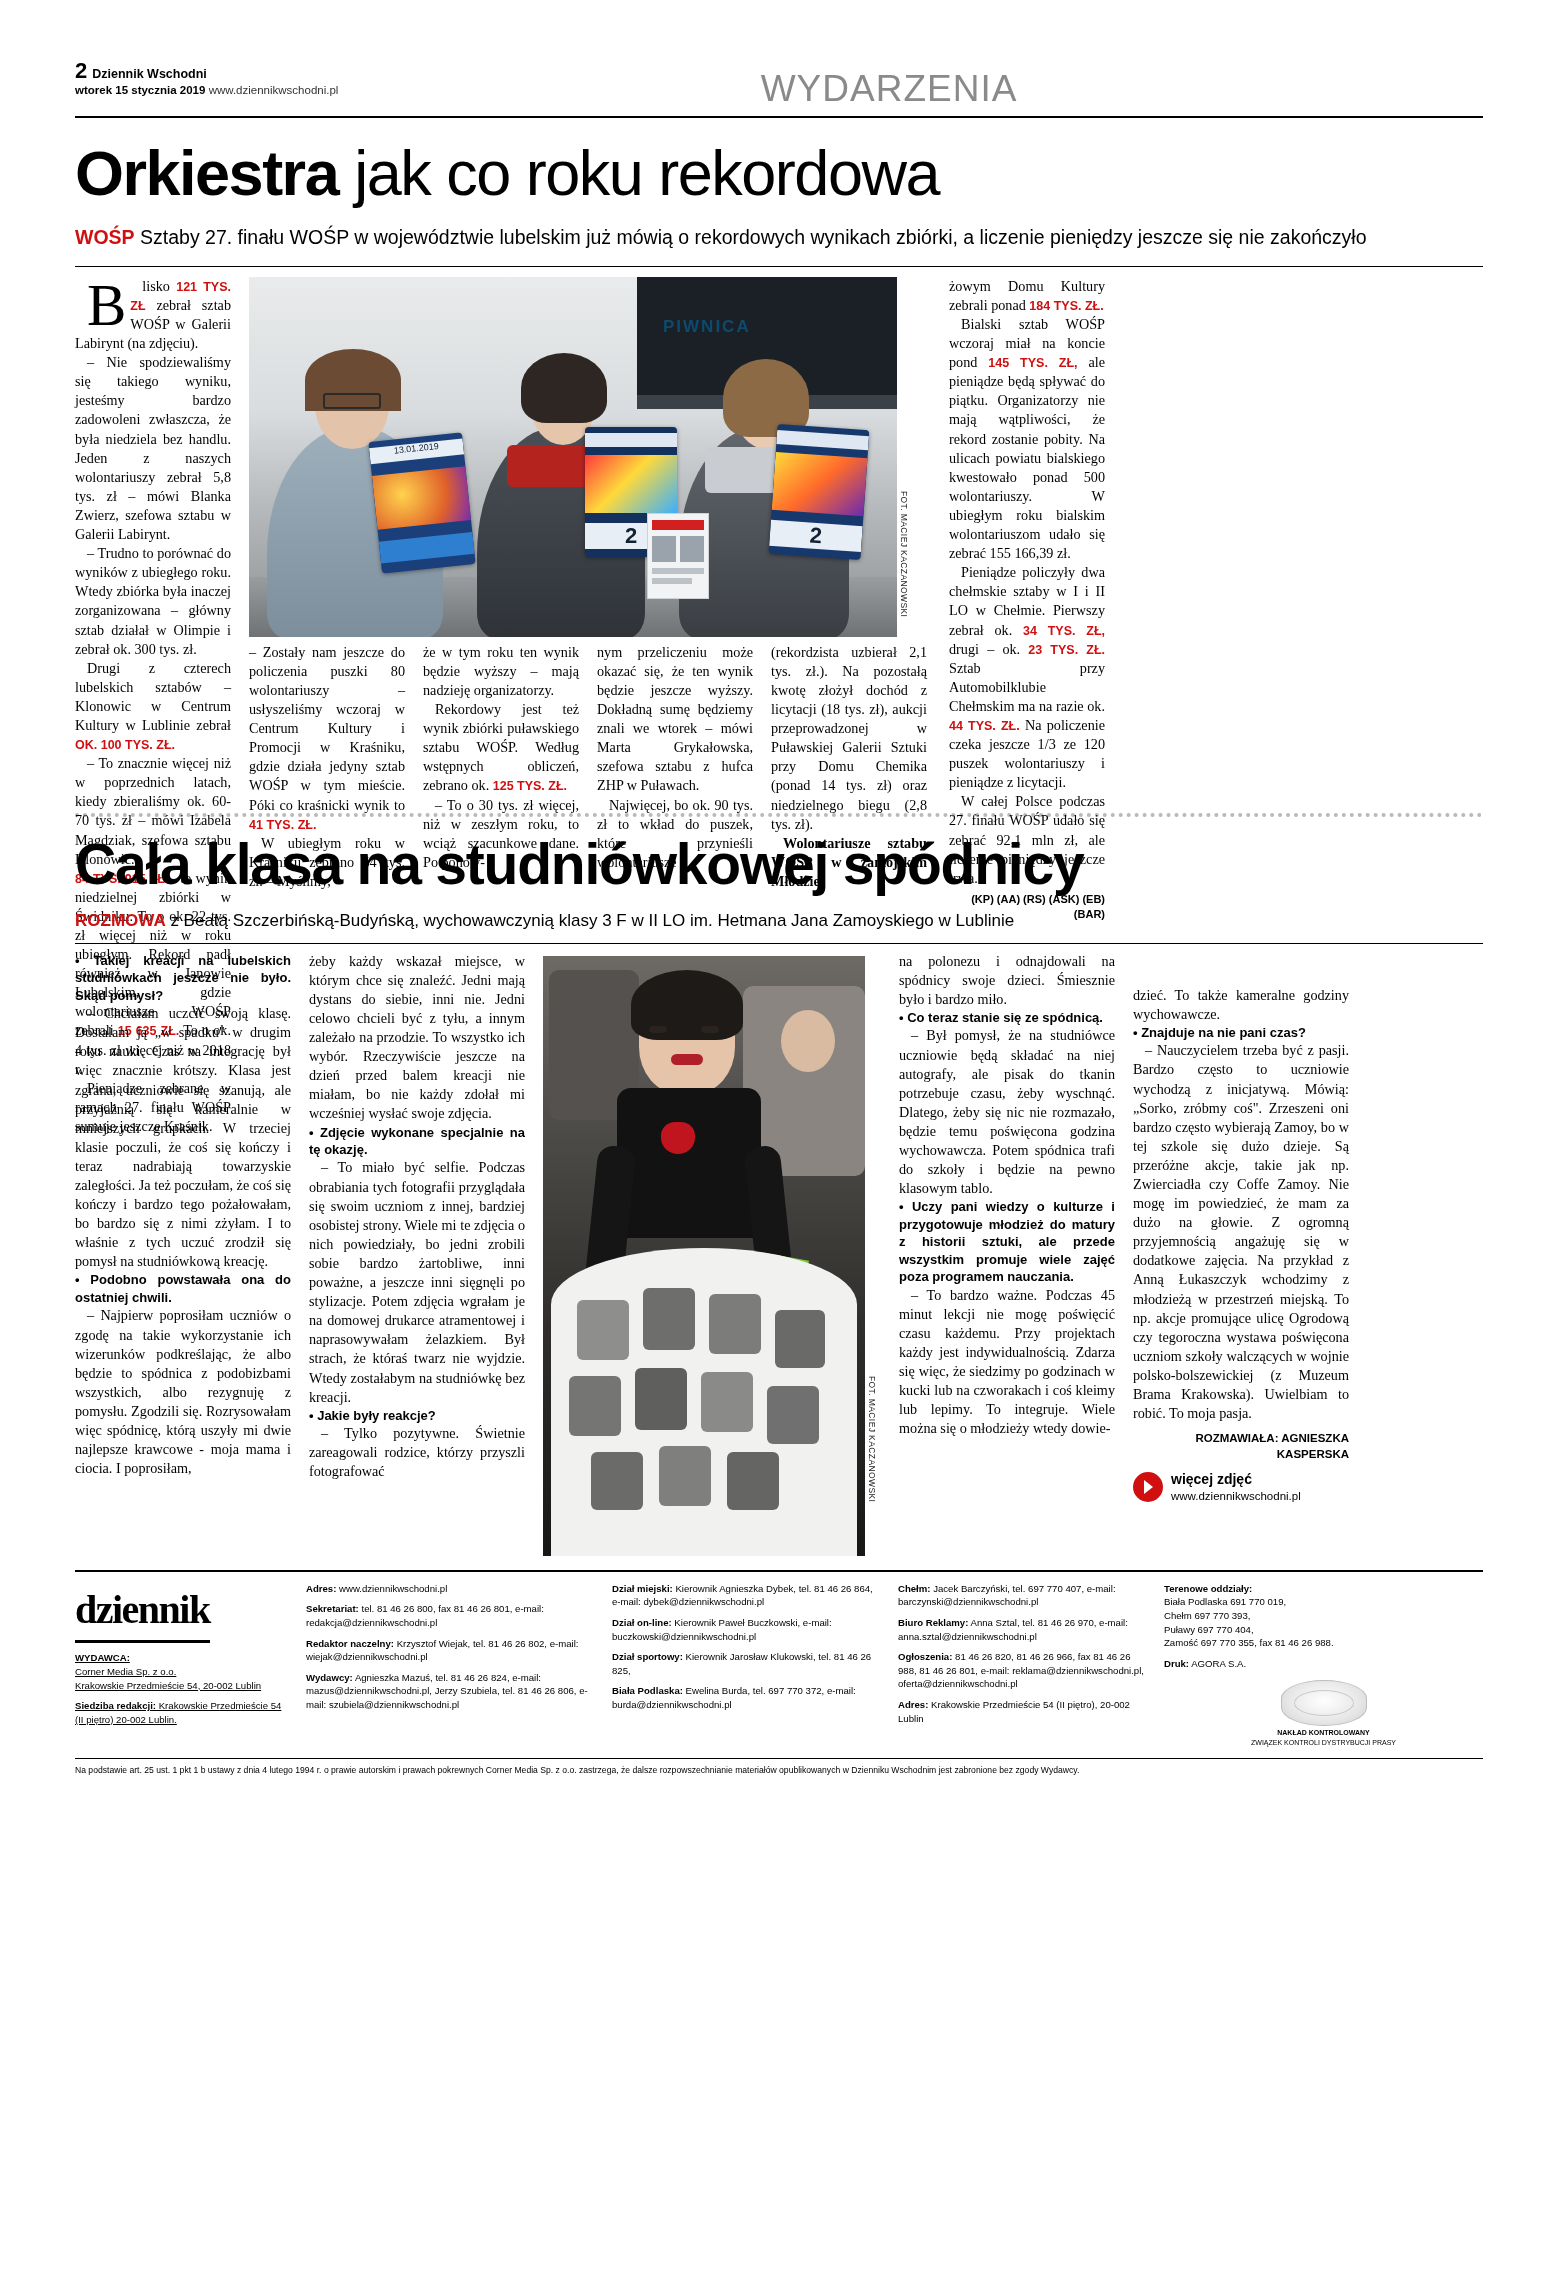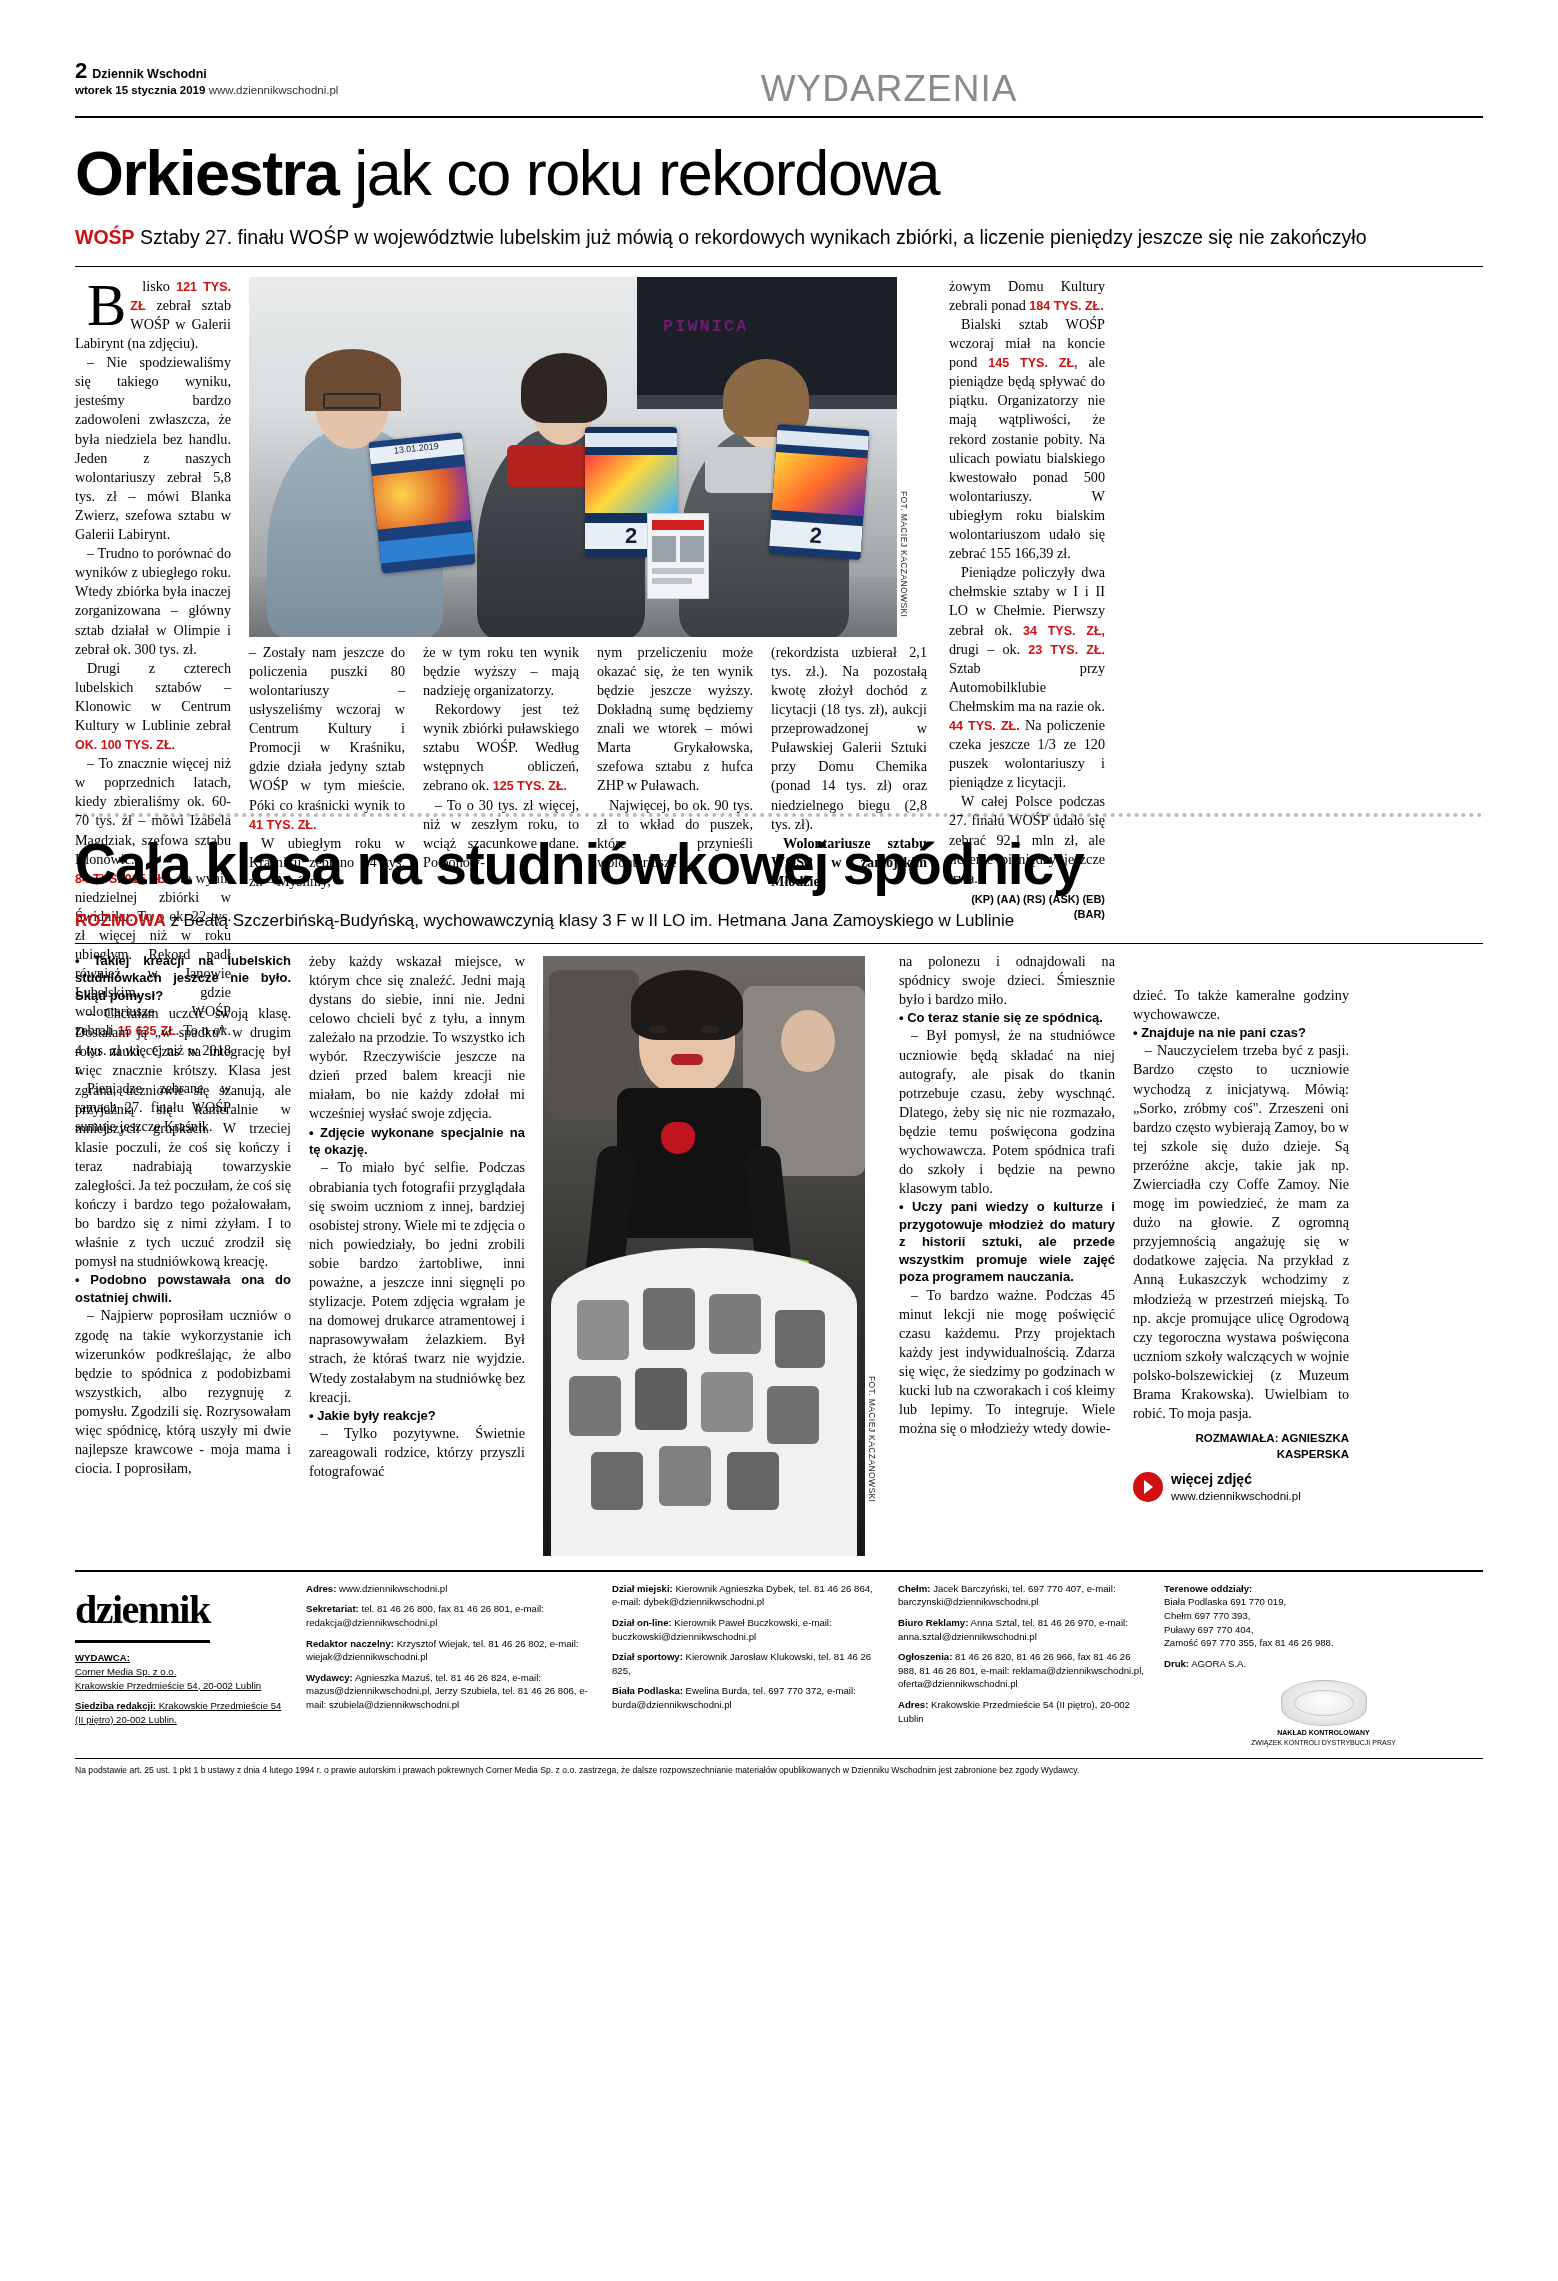--- a/index.html
+++ b/index.html
@@ -141,8 +141,8 @@
   }
   .ph .sign {
     position: absolute;
-    color: #701a75;
-    font-family: Liberation Mono, monospace;
+    color: #0c4a6e;
+    font-family: Liberation Sans, sans-serif;
     letter-spacing: 2px;
   }
   .person {

